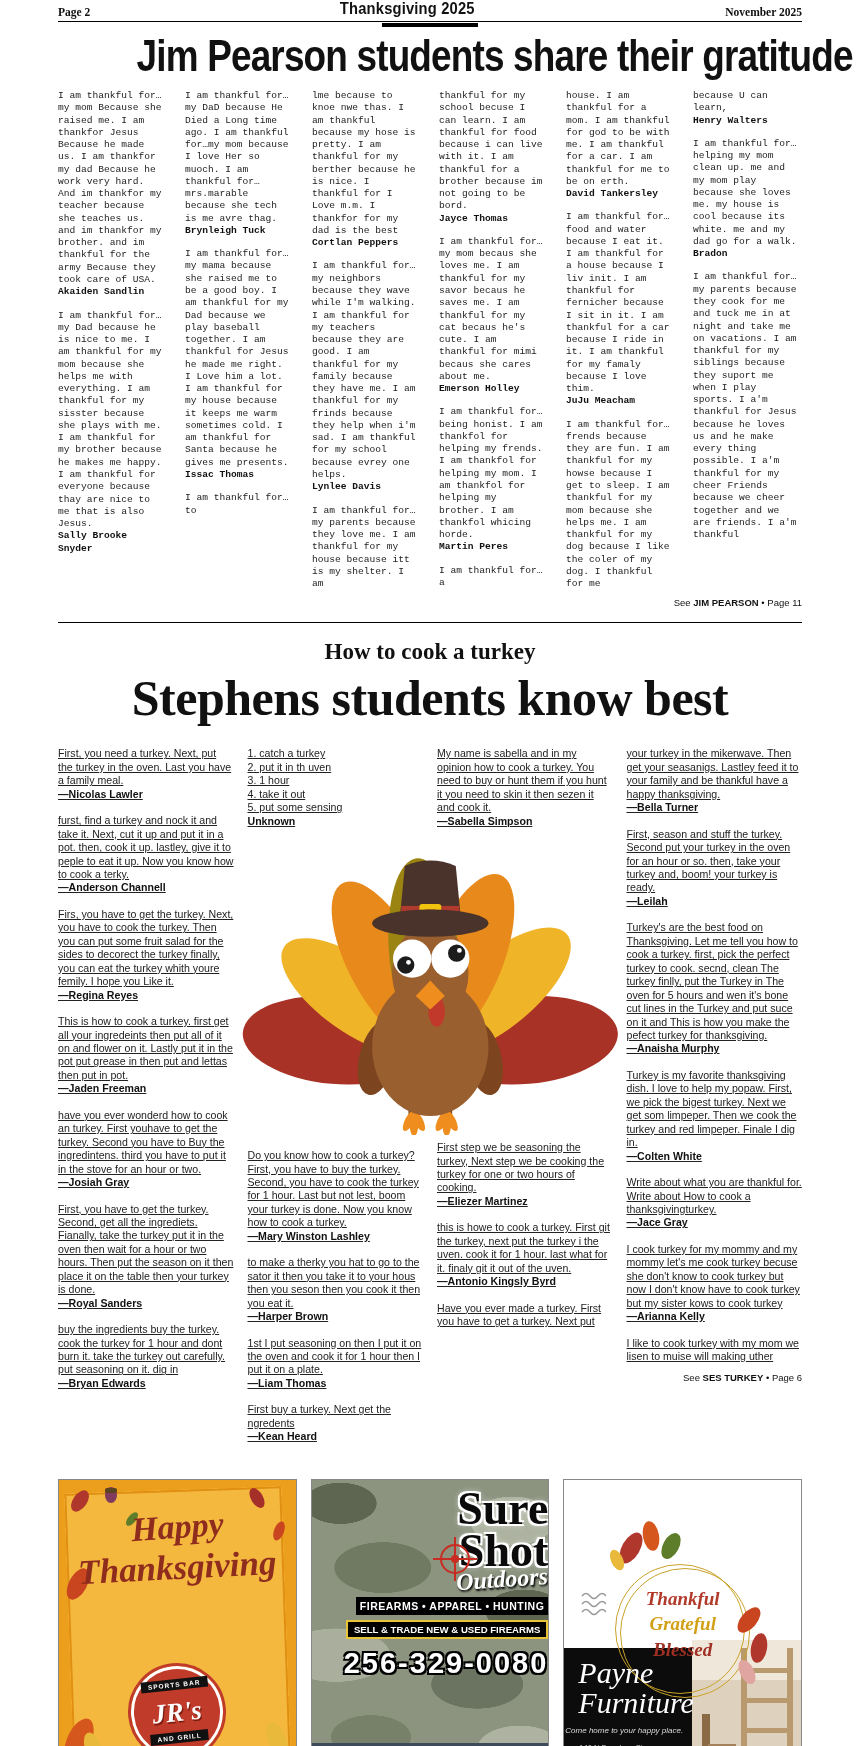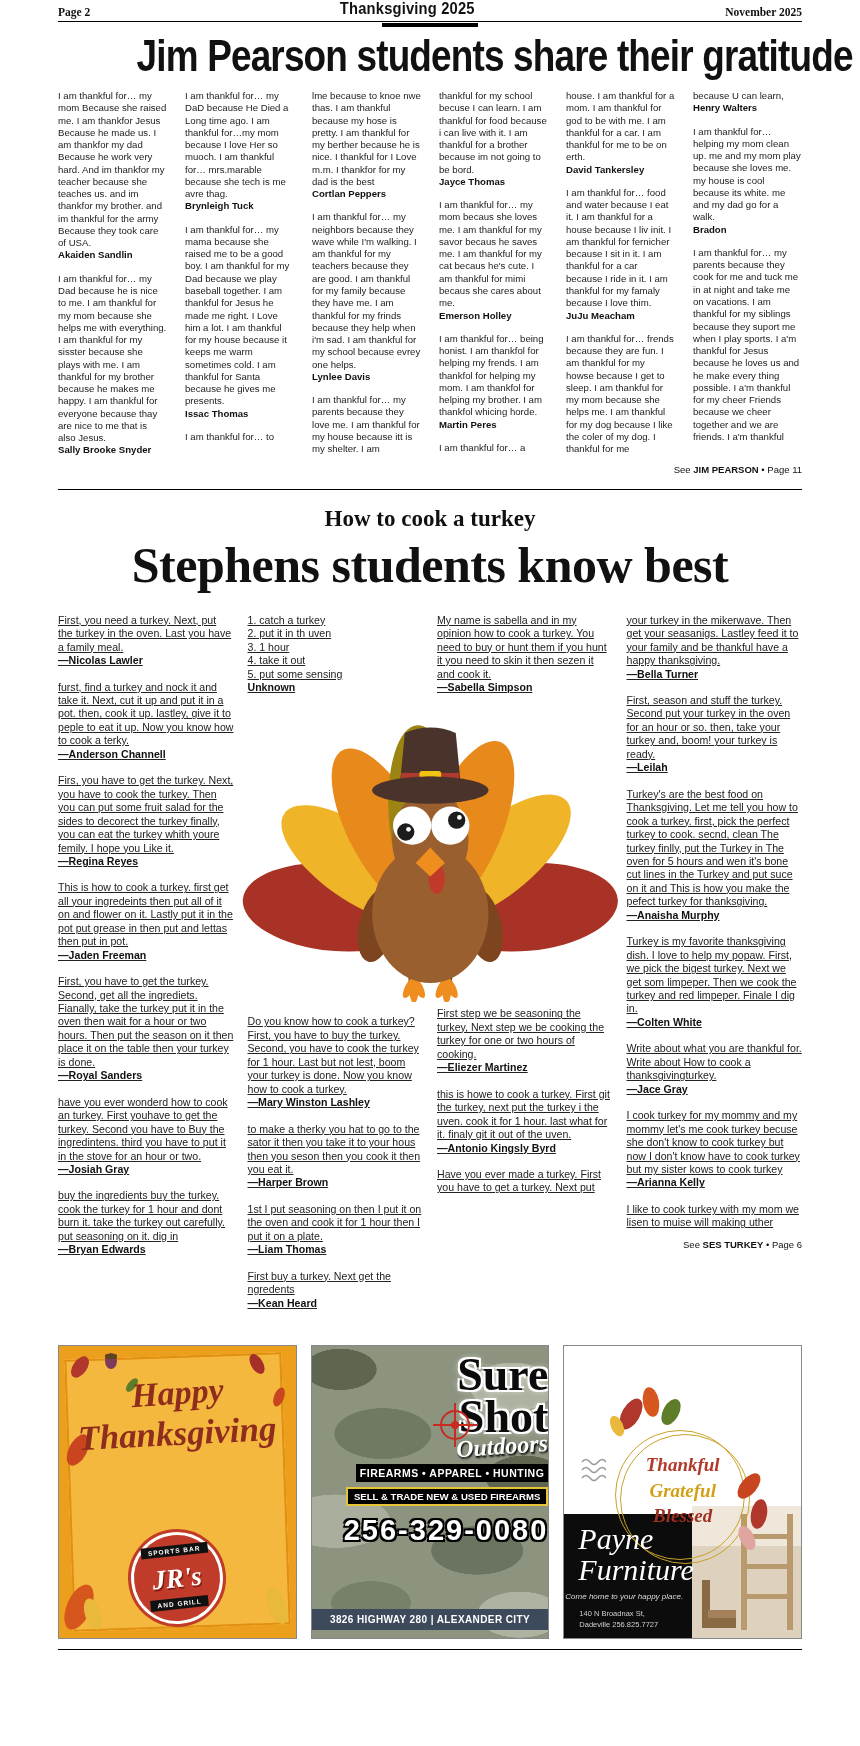--- a/index.html
+++ b/index.html
@@ -20,7 +20,7 @@
   
   .headline1-wrap { text-align:center; margin-top:6px; }
   .headline1 { display:inline-block; font-weight:bold; font-size:45px; line-height:1.0; transform:scaleX(.82); white-space:nowrap; letter-spacing:-1px; }
-  .cols6 { display:flex; gap:18px; margin-top:12px; }
+  .cols6 { display:flex; gap:18px; margin-top:12px;font-family:Liberation Mono, monospace; }
   .cols6 .col { flex:1 1 0; }
   .graf { font-size:9.6px; line-height:1.28; margin-bottom:11px; color:#222; }
   .graf-text { white-space:pre-line; }

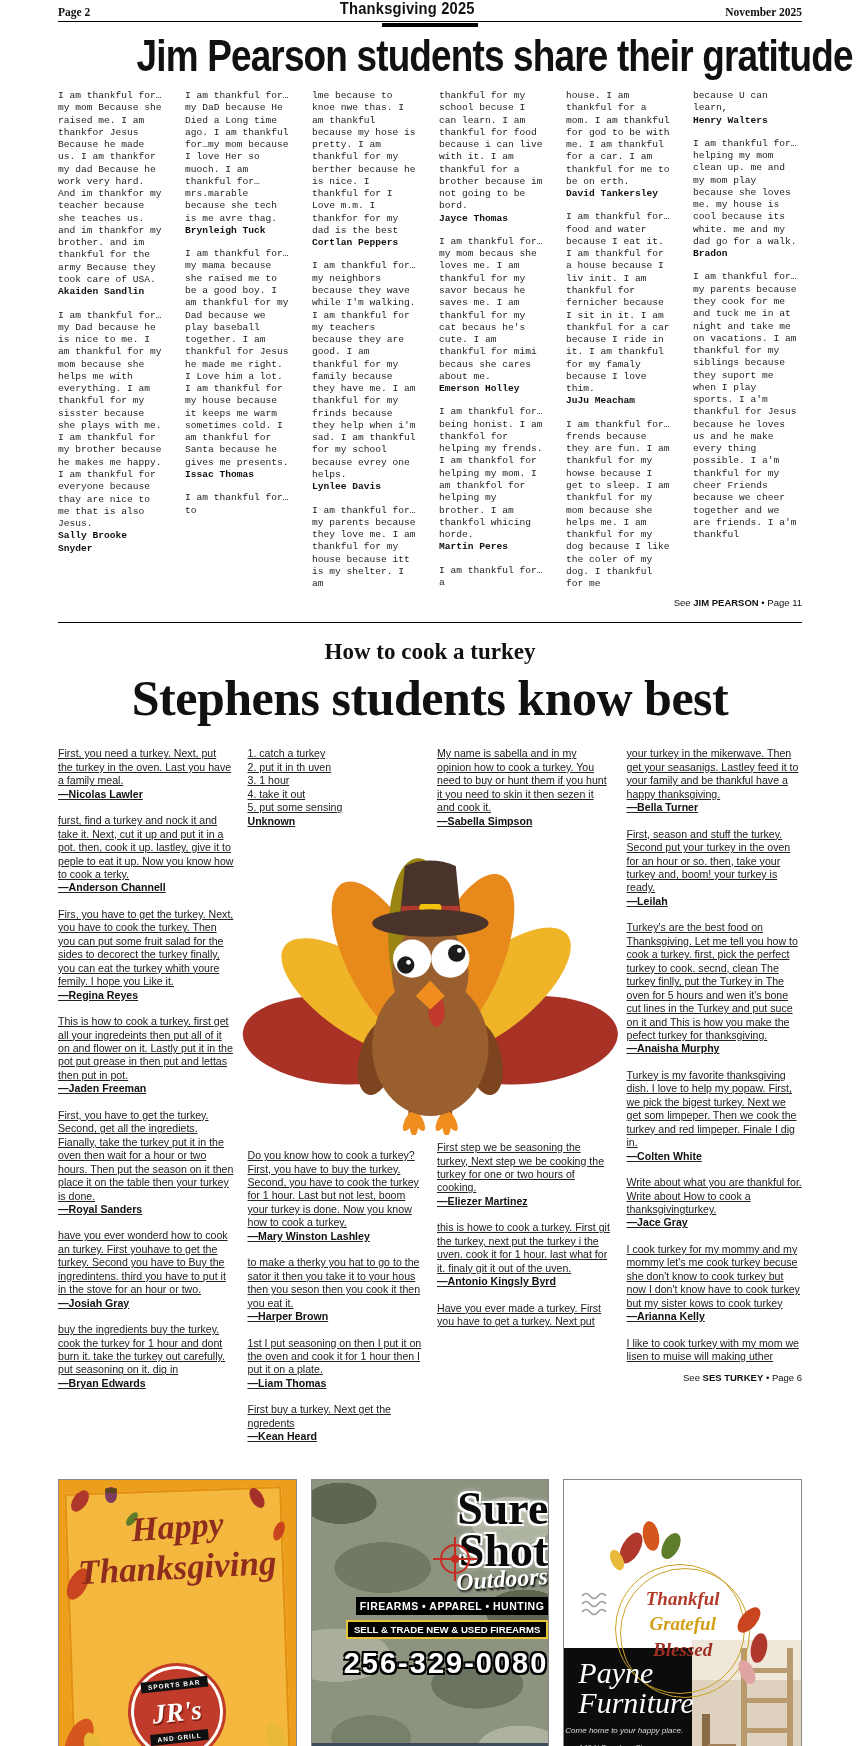--- a/index.html
+++ b/index.html
@@ -164,8 +164,8 @@
           <p class="graf"><span class="graf-text">furst, find a turkey and nock it and take it. Next, cut it up and put it in a pot. then, cook it up. lastley, give it to peple to eat it up. Now you know how to cook a terky.</span><b class="byline">—Anderson Channell</b></p>
           <p class="graf"><span class="graf-text">Firs, you have to get the turkey. Next, you have to cook the turkey. Then you can put some fruit salad for the sides to decorect the turkey finally, you can eat the turkey whith youre femily. I hope you Like it.</span><b class="byline">—Regina Reyes</b></p>
           <p class="graf"><span class="graf-text">This is how to cook a turkey. first get all your ingredeints then put all of it on and flower on it. Lastly put it in the pot put grease in then put and lettas then put in pot.</span><b class="byline">—Jaden Freeman</b></p>
+          <p class="graf"><span class="graf-text">have you ever wonderd how to cook an turkey. First youhave to get the turkey. Second you have to Buy the ingredintens. third you have to put it in the stove for an hour or two.</span><b class="byline">—Josiah Gray</b></p>
           <p class="graf"><span class="graf-text">First, you have to get the turkey. Second, get all the ingrediets. Fianally, take the turkey put it in the oven then wait for a hour or two hours. Then put the season on it then place it on the table then your turkey is done.</span><b class="byline">—Royal Sanders</b></p>
-          <p class="graf"><span class="graf-text">have you ever wonderd how to cook an turkey. First youhave to get the turkey. Second you have to Buy the ingredintens. third you have to put it in the stove for an hour or two.</span><b class="byline">—Josiah Gray</b></p>
           <p class="graf"><span class="graf-text">buy the ingredients buy the turkey. cook the turkey for 1 hour and dont burn it. take the turkey out carefully. put seasoning on it. dig in</span><b class="byline">—Bryan Edwards</b></p>
         </div>
       <div class="col">

